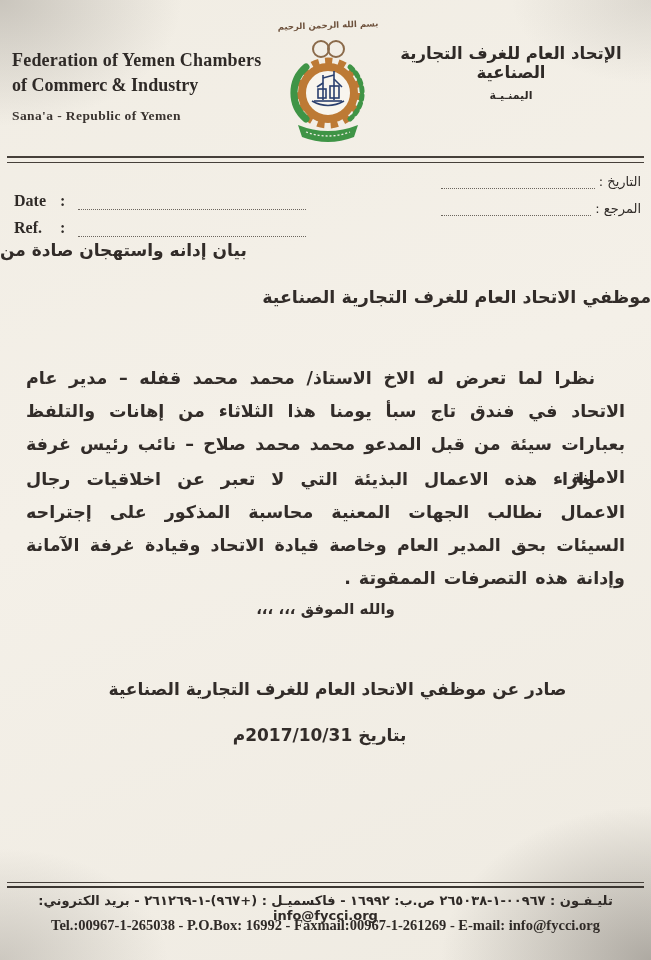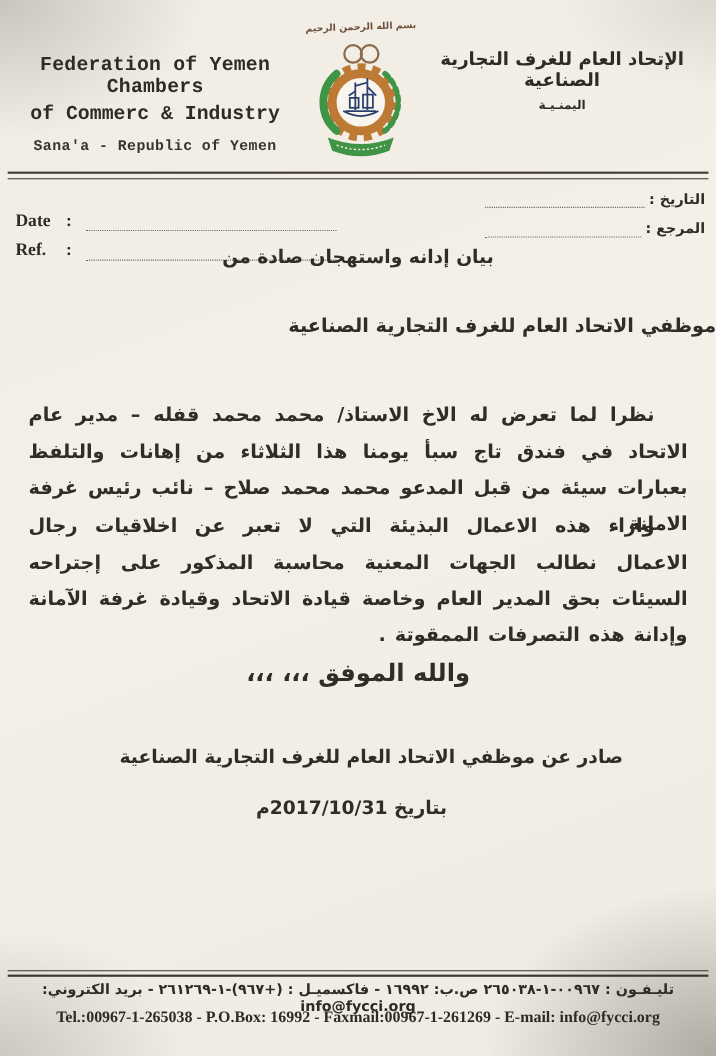--- a/index.html
+++ b/index.html
@@ -18,8 +18,8 @@
     font-family:"DejaVu Sans",sans-serif;
   }
   
-  .en-block{position:absolute;left:12px;top:50px;width:258px;text-align:center;
-    font-family:Liberation Mono, monospace;font-weight:bold;color:#2f2a27;}
+  .en-block{position:absolute;left:12px;top:50px;width:258px;text-align:left;
+    font-family:Liberation Serif, serif;font-weight:bold;color:#2f2a27;}
   .en-name1{font-size:18px;letter-spacing:0.2px;}
   .en-name2{font-size:18px;margin-top:4px;}
   .en-loc{font-size:13.5px;font-weight:bold;margin-top:12px;letter-spacing:0.4px;color:#3a3430;}

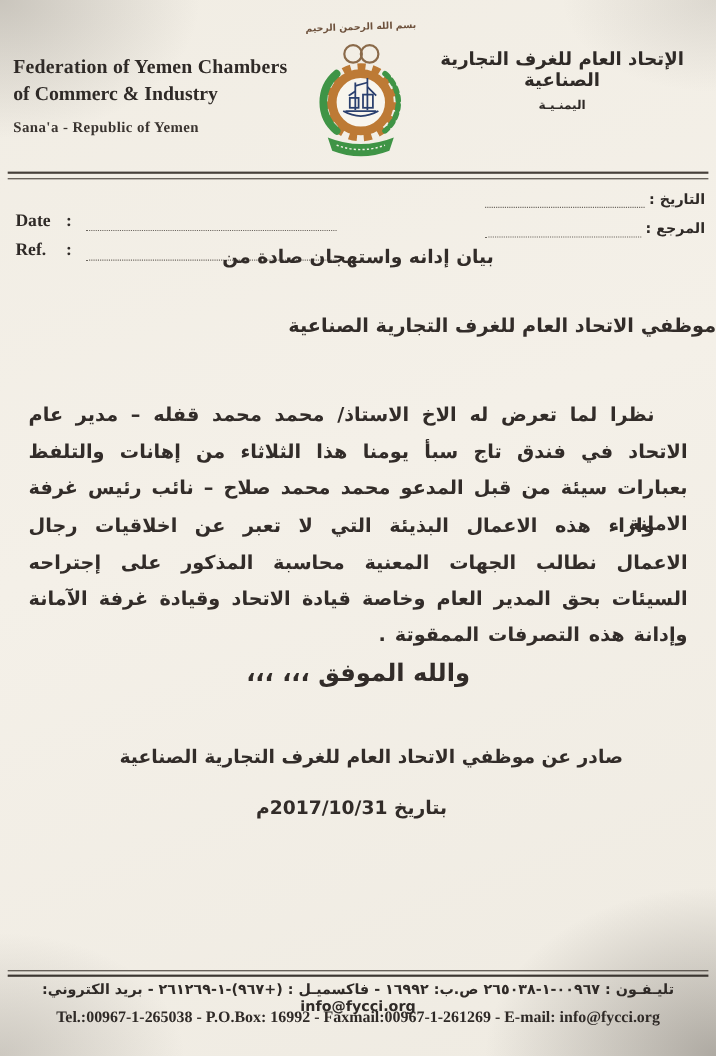--- a/index.html
+++ b/index.html
@@ -47,7 +47,7 @@
   .dots{border-bottom:1.6px dotted #6b655e;height:14px;}
   .meta-left .dots{width:228px;}
   .meta-right{position:absolute;right:10px;top:174px;width:200px;direction:rtl;
-    font-weight:bold;font-size:13px;color:#2f2a27;}
+    font-weight:normal;font-size:13px;color:#2f2a27;}
   .meta-right .row{display:flex;align-items:flex-end;margin-bottom:12px;}
   .meta-right .lbl{white-space:nowrap;margin-left:4px;}
   .meta-right .dots{flex:1;height:12px;border-bottom-width:1.4px;}

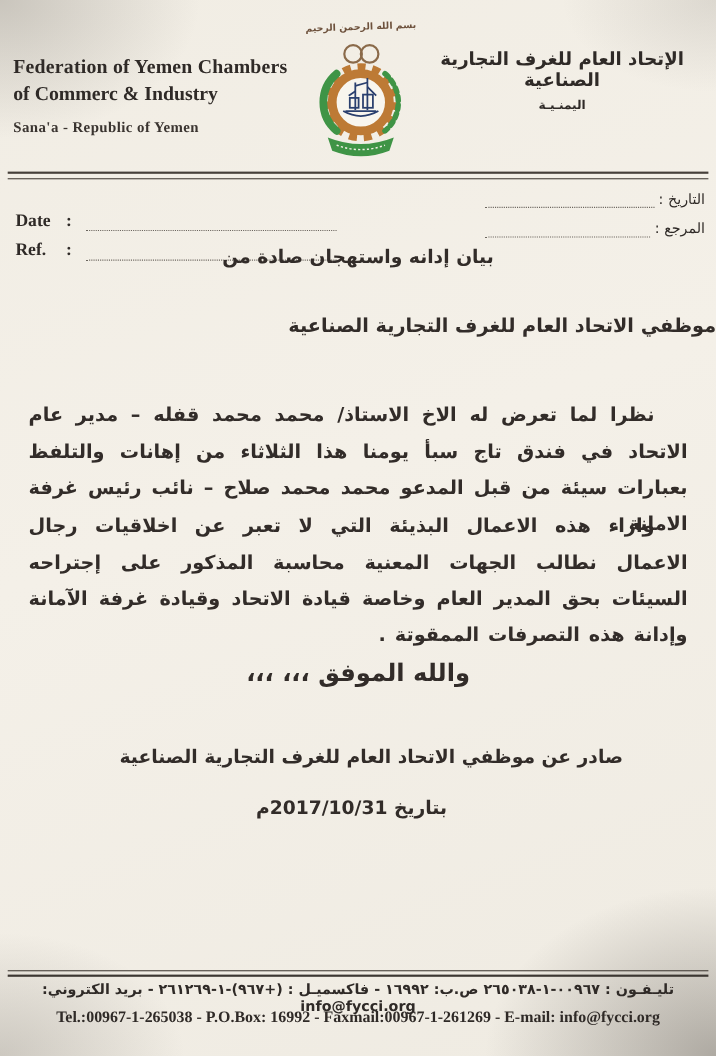--- a/index.html
+++ b/index.html
@@ -53,7 +53,7 @@
   .meta-right .dots{flex:1;height:12px;border-bottom-width:1.4px;}
   
   .body-text{direction:rtl;font-weight:bold;color:#322c29;}
-  .title1{position:absolute;top:224px;left:0;right:0;text-align:center;font-size:17px;}
+  .title1{position:absolute;top:240px;left:0;right:0;text-align:left;font-size:17px;}
   .title2{position:absolute;top:287px;left:0;right:0;text-align:right;font-size:17.5px;}
   .para{position:absolute;right:26px;left:26px;font-size:17.5px;line-height:33px;
     text-align:justify;text-indent:30px;word-spacing:2px;}

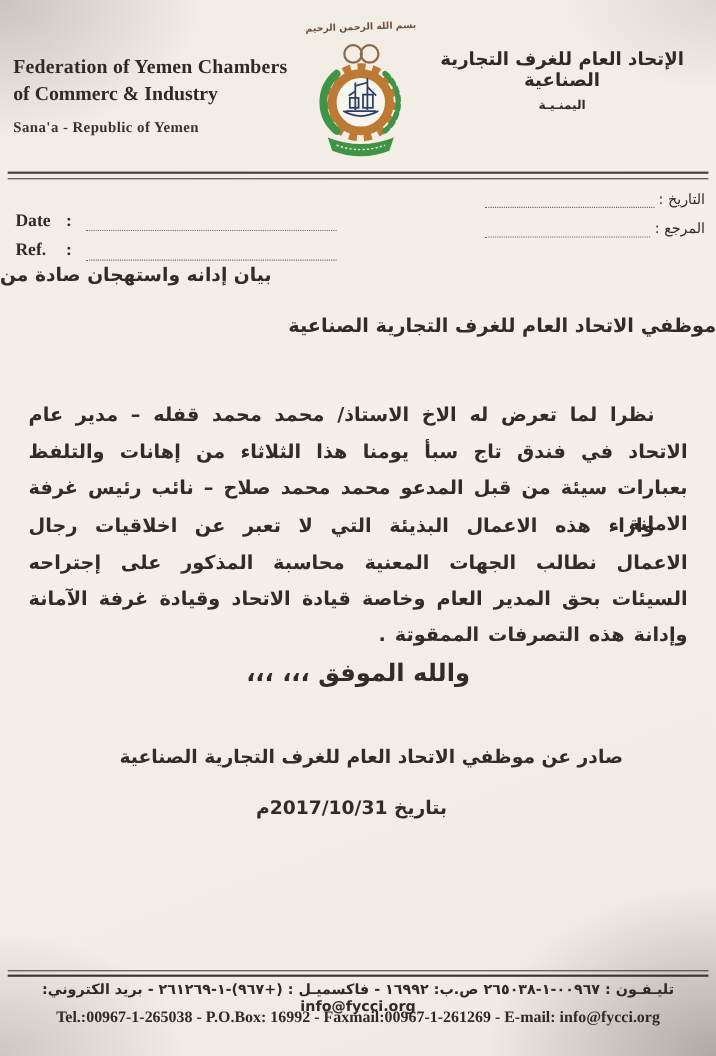--- a/index.html
+++ b/index.html
@@ -59,7 +59,7 @@
     text-align:justify;text-indent:30px;word-spacing:2px;}
   .para1{top:362px;}
   .para2{top:463px;}
-  .closing{position:absolute;top:600px;left:0;right:0;text-align:center;font-size:22px;}
+  .closing{position:absolute;top:600px;left:0;right:0;text-align:center;font-size:15px;}
   .issued{position:absolute;top:679px;left:0;right:0;text-align:center;font-size:17px;padding-left:24px;}
   .issue-date{position:absolute;top:725px;left:0;right:12px;text-align:center;font-size:17px;}
   

